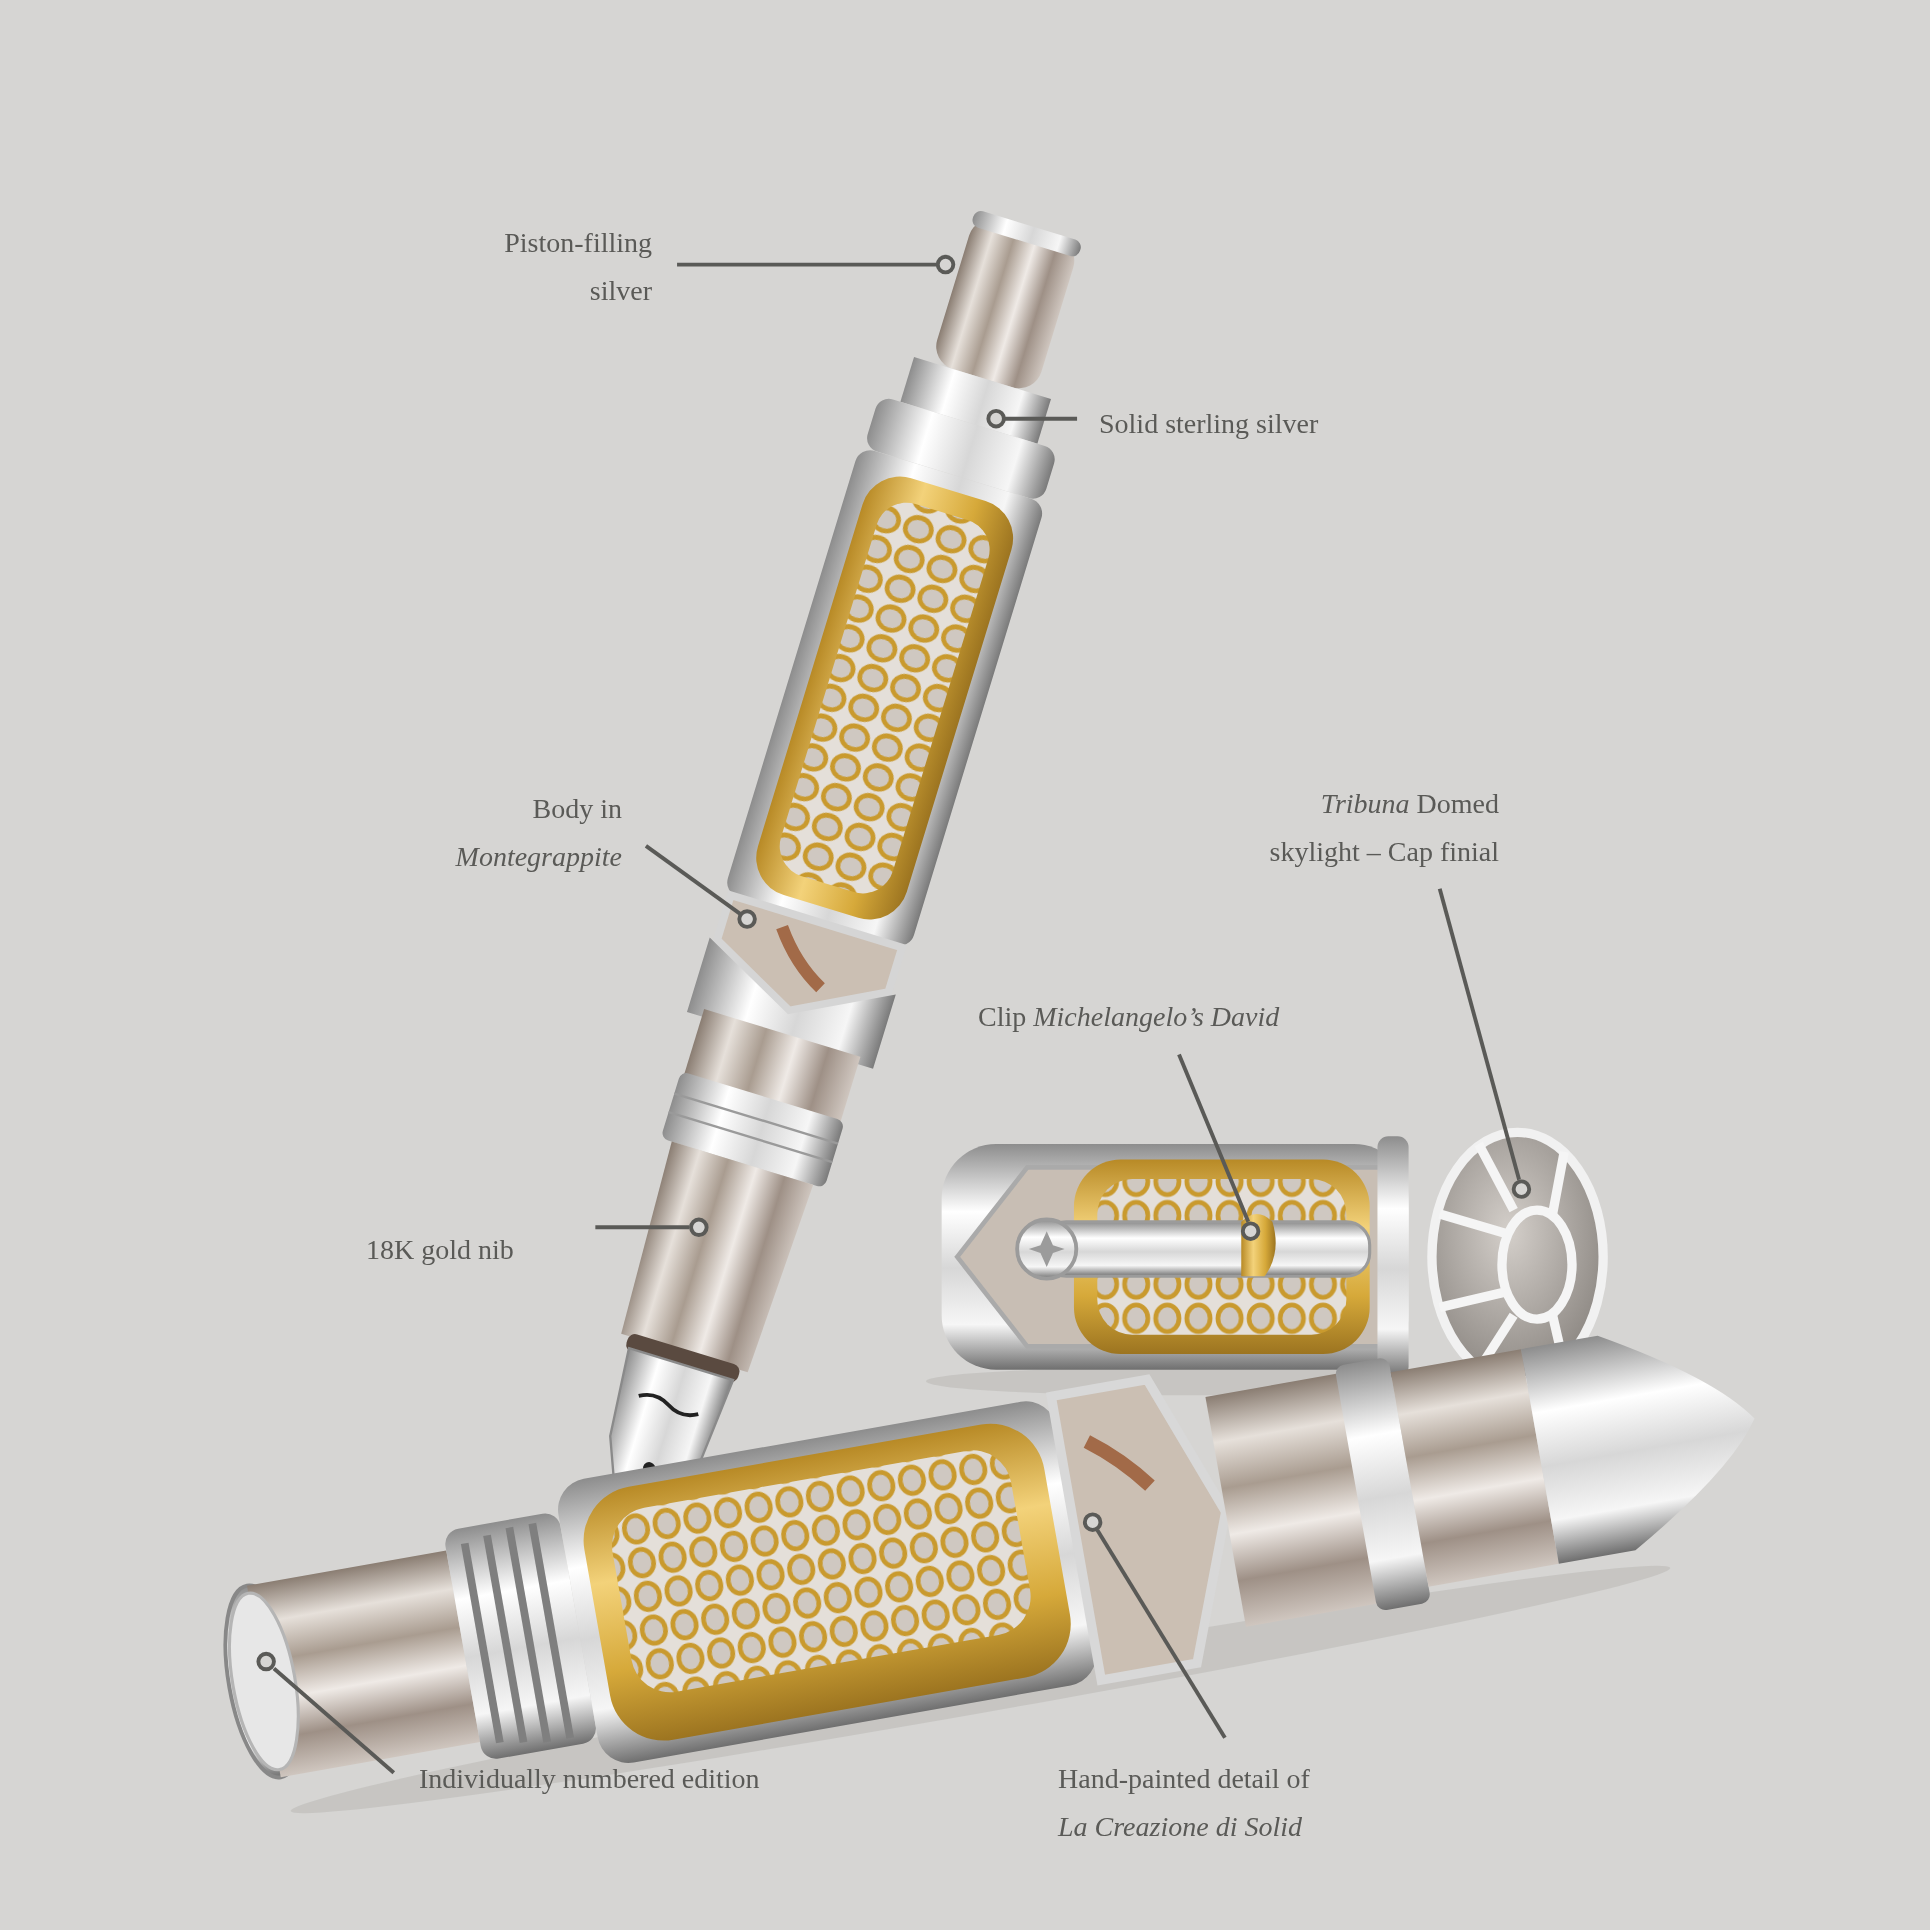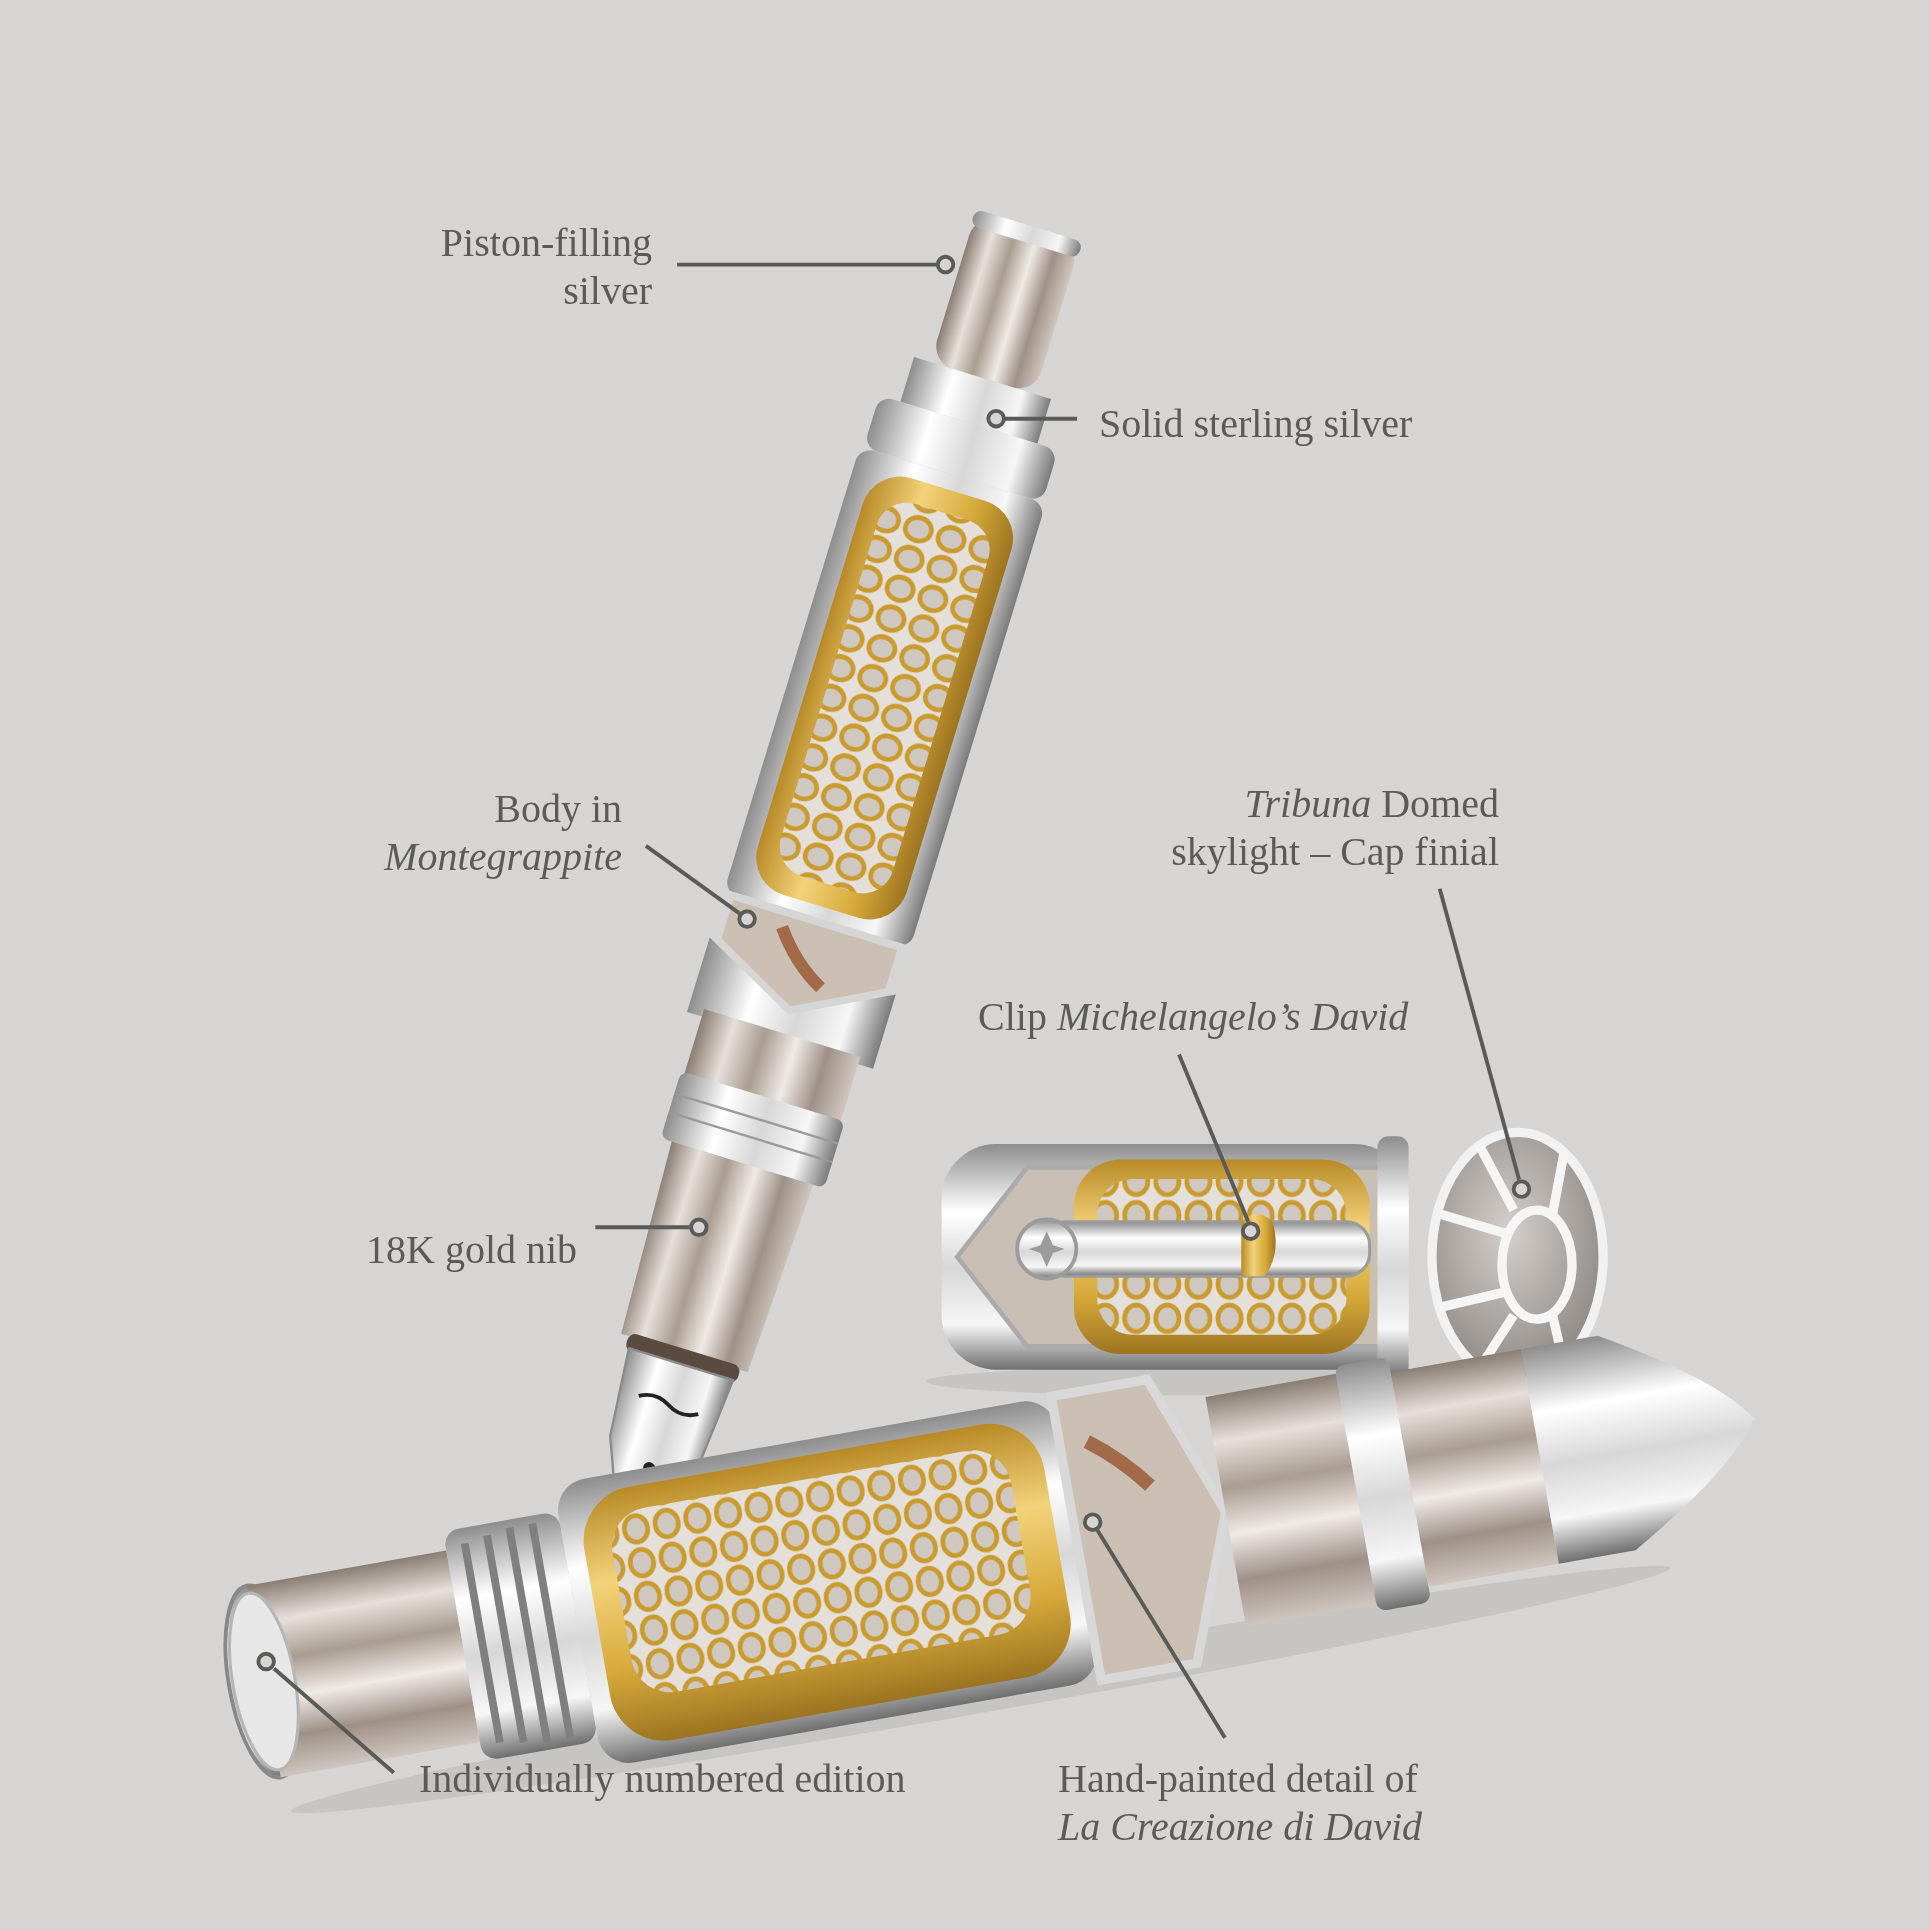--- a/index.html
+++ b/index.html
@@ -15,7 +15,7 @@
   .label {
     position: absolute;
     font-family: "Liberation Serif", "DejaVu Serif", serif;
-    font-size: 40px; line-height: 48px;
+    font-size: 28px; line-height: 48px;
     color: #5a5a57; white-space: nowrap;
   }
   .label .it { font-style: italic; }

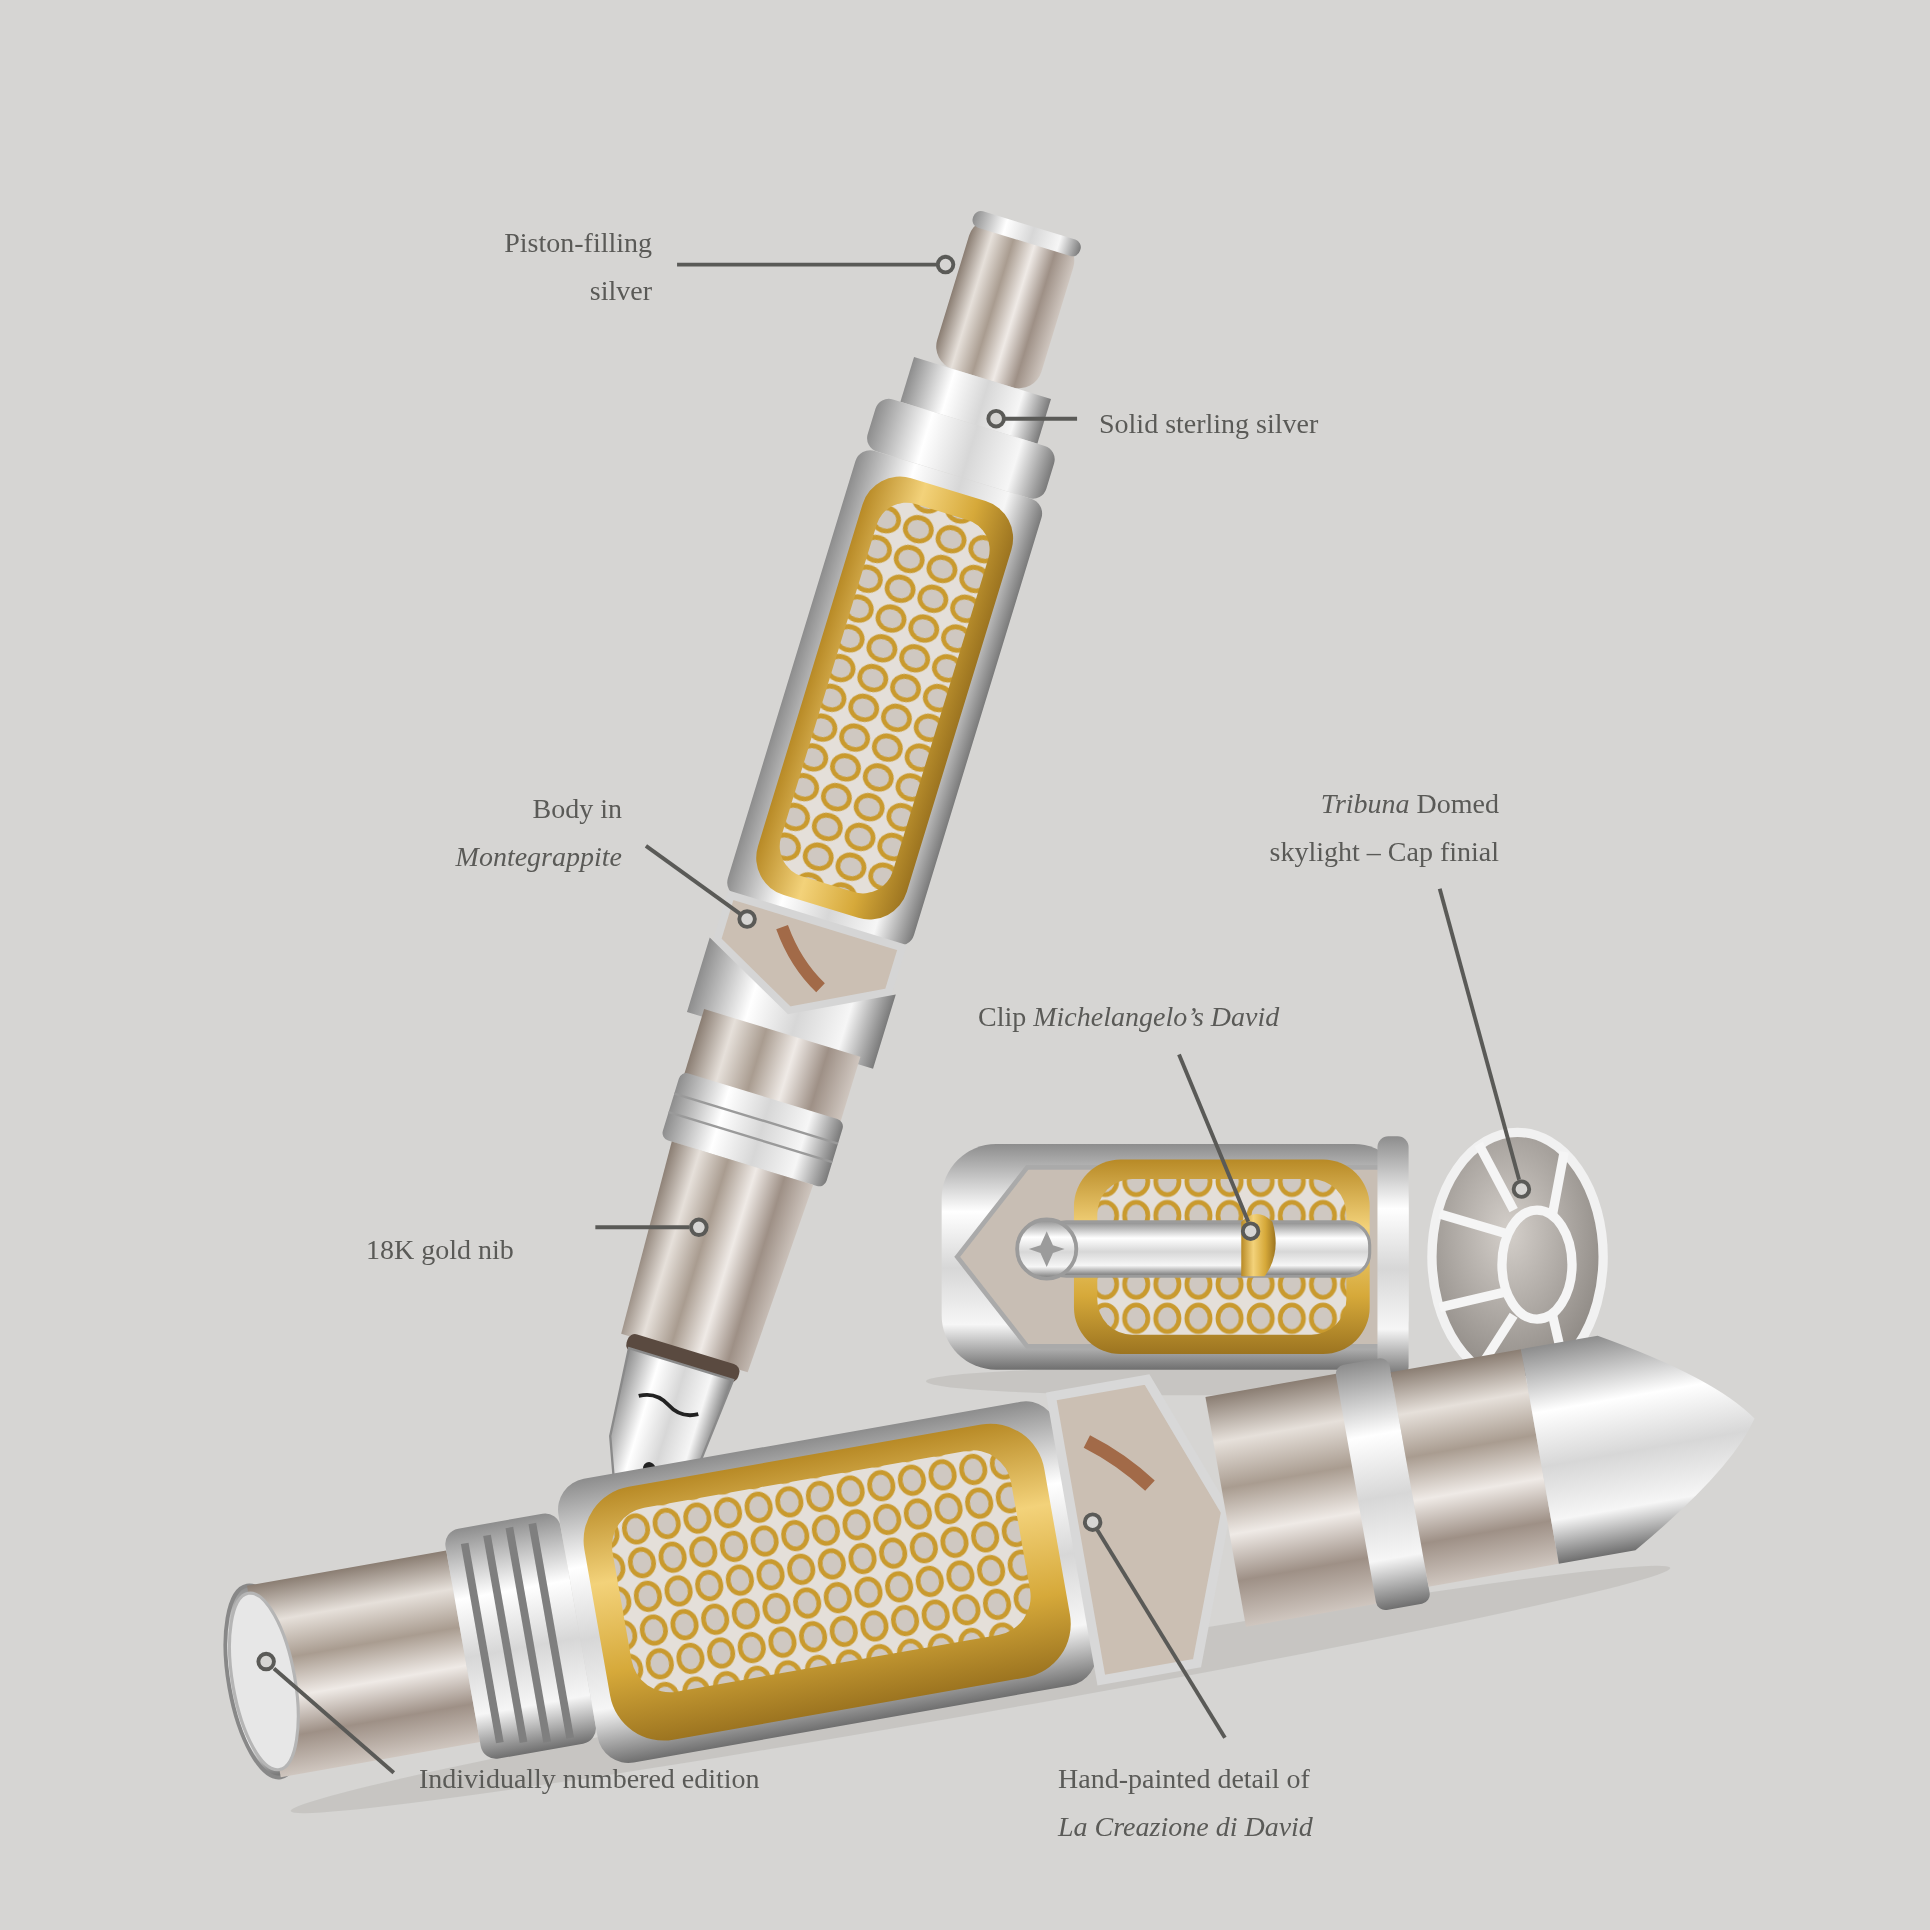--- a/index.html
+++ b/index.html
@@ -223,7 +223,7 @@
 
   <div class="label" style="left:1058px; top:1755px;">
     <div>Hand-painted detail of</div>
-    <div class="it">La Creazione di David</div>
+    <div class="it">La Creazione di Solid</div>
   </div>
 </div>
 

